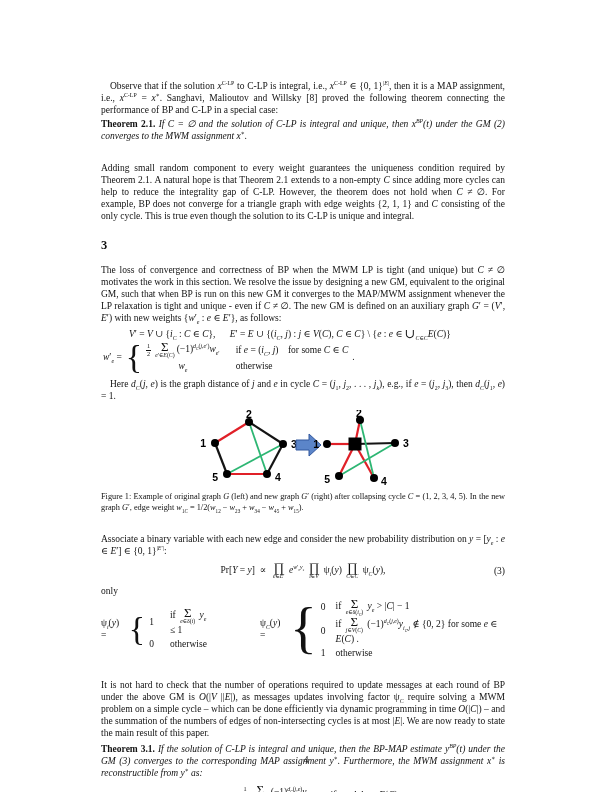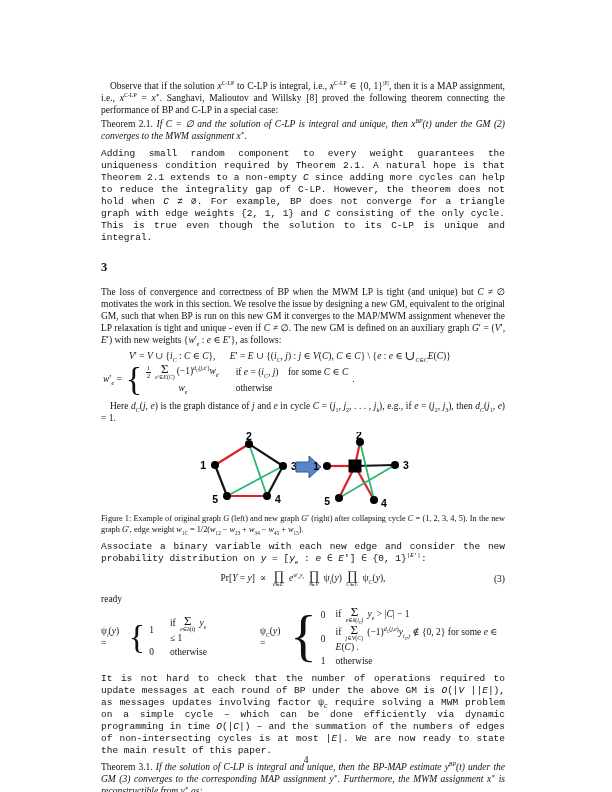--- a/index.html
+++ b/index.html
@@ -10,7 +10,7 @@
   .ind{text-indent:9px;}
   .mt2{margin-top:2px;}.mt4{margin-top:4px;}.mt6{margin-top:6px;}
   .mt10{margin-top:6px;font-family:Liberation Mono, monospace;}
-  .thm .lbl{font-weight:normal;}
+  .thm .lbl{font-weight:bold;}
   .thm .bdy{font-style:italic;}
   .h3{display:flex;gap:15px;font-weight:bold;font-size:12.5px;line-height:14px;
       margin-top:16px;margin-bottom:12px;text-align:left;}

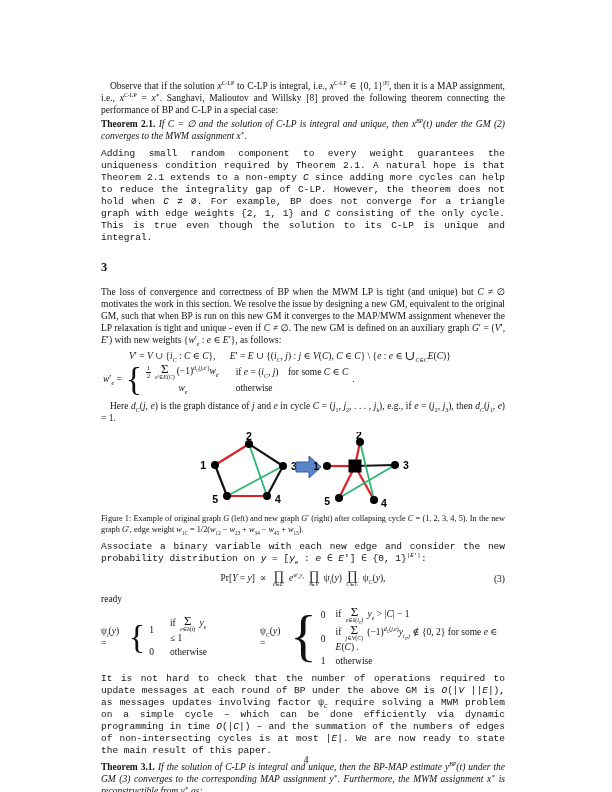--- a/index.html
+++ b/index.html
@@ -9,7 +9,7 @@
   p{margin:0;text-align:justify;}
   .ind{text-indent:9px;}
   .mt2{margin-top:2px;}.mt4{margin-top:4px;}.mt6{margin-top:6px;}
-  .mt10{margin-top:6px;font-family:Liberation Mono, monospace;}
+  .mt10{margin-top:20px;}
   .thm .lbl{font-weight:bold;}
   .thm .bdy{font-style:italic;}
   .h3{display:flex;gap:15px;font-weight:bold;font-size:12.5px;line-height:14px;

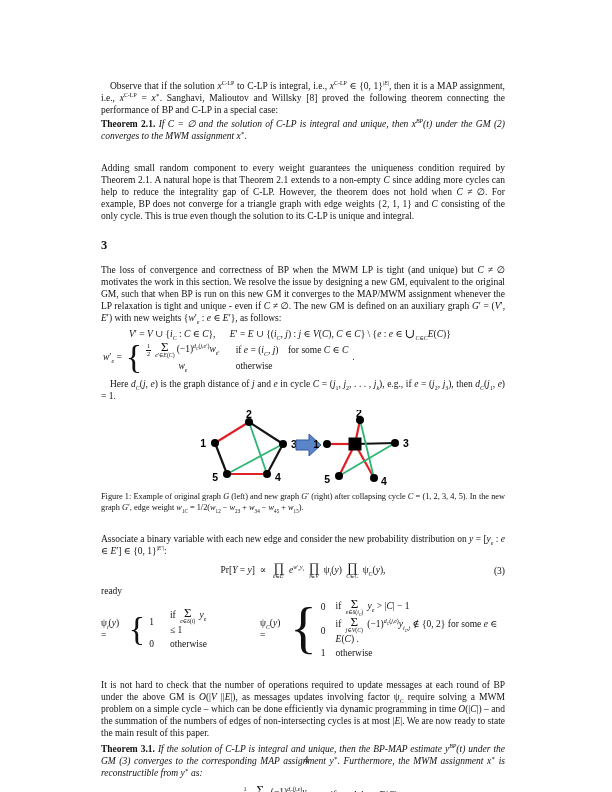--- a/index.html
+++ b/index.html
@@ -157,7 +157,7 @@
     <span class="eqnum">(3)</span>
   </div>
 
-  <p class="mt6">ready</p>
+  <p class="mt6">only</p>
 
   <div class="psirow">
     <span class="eq">

